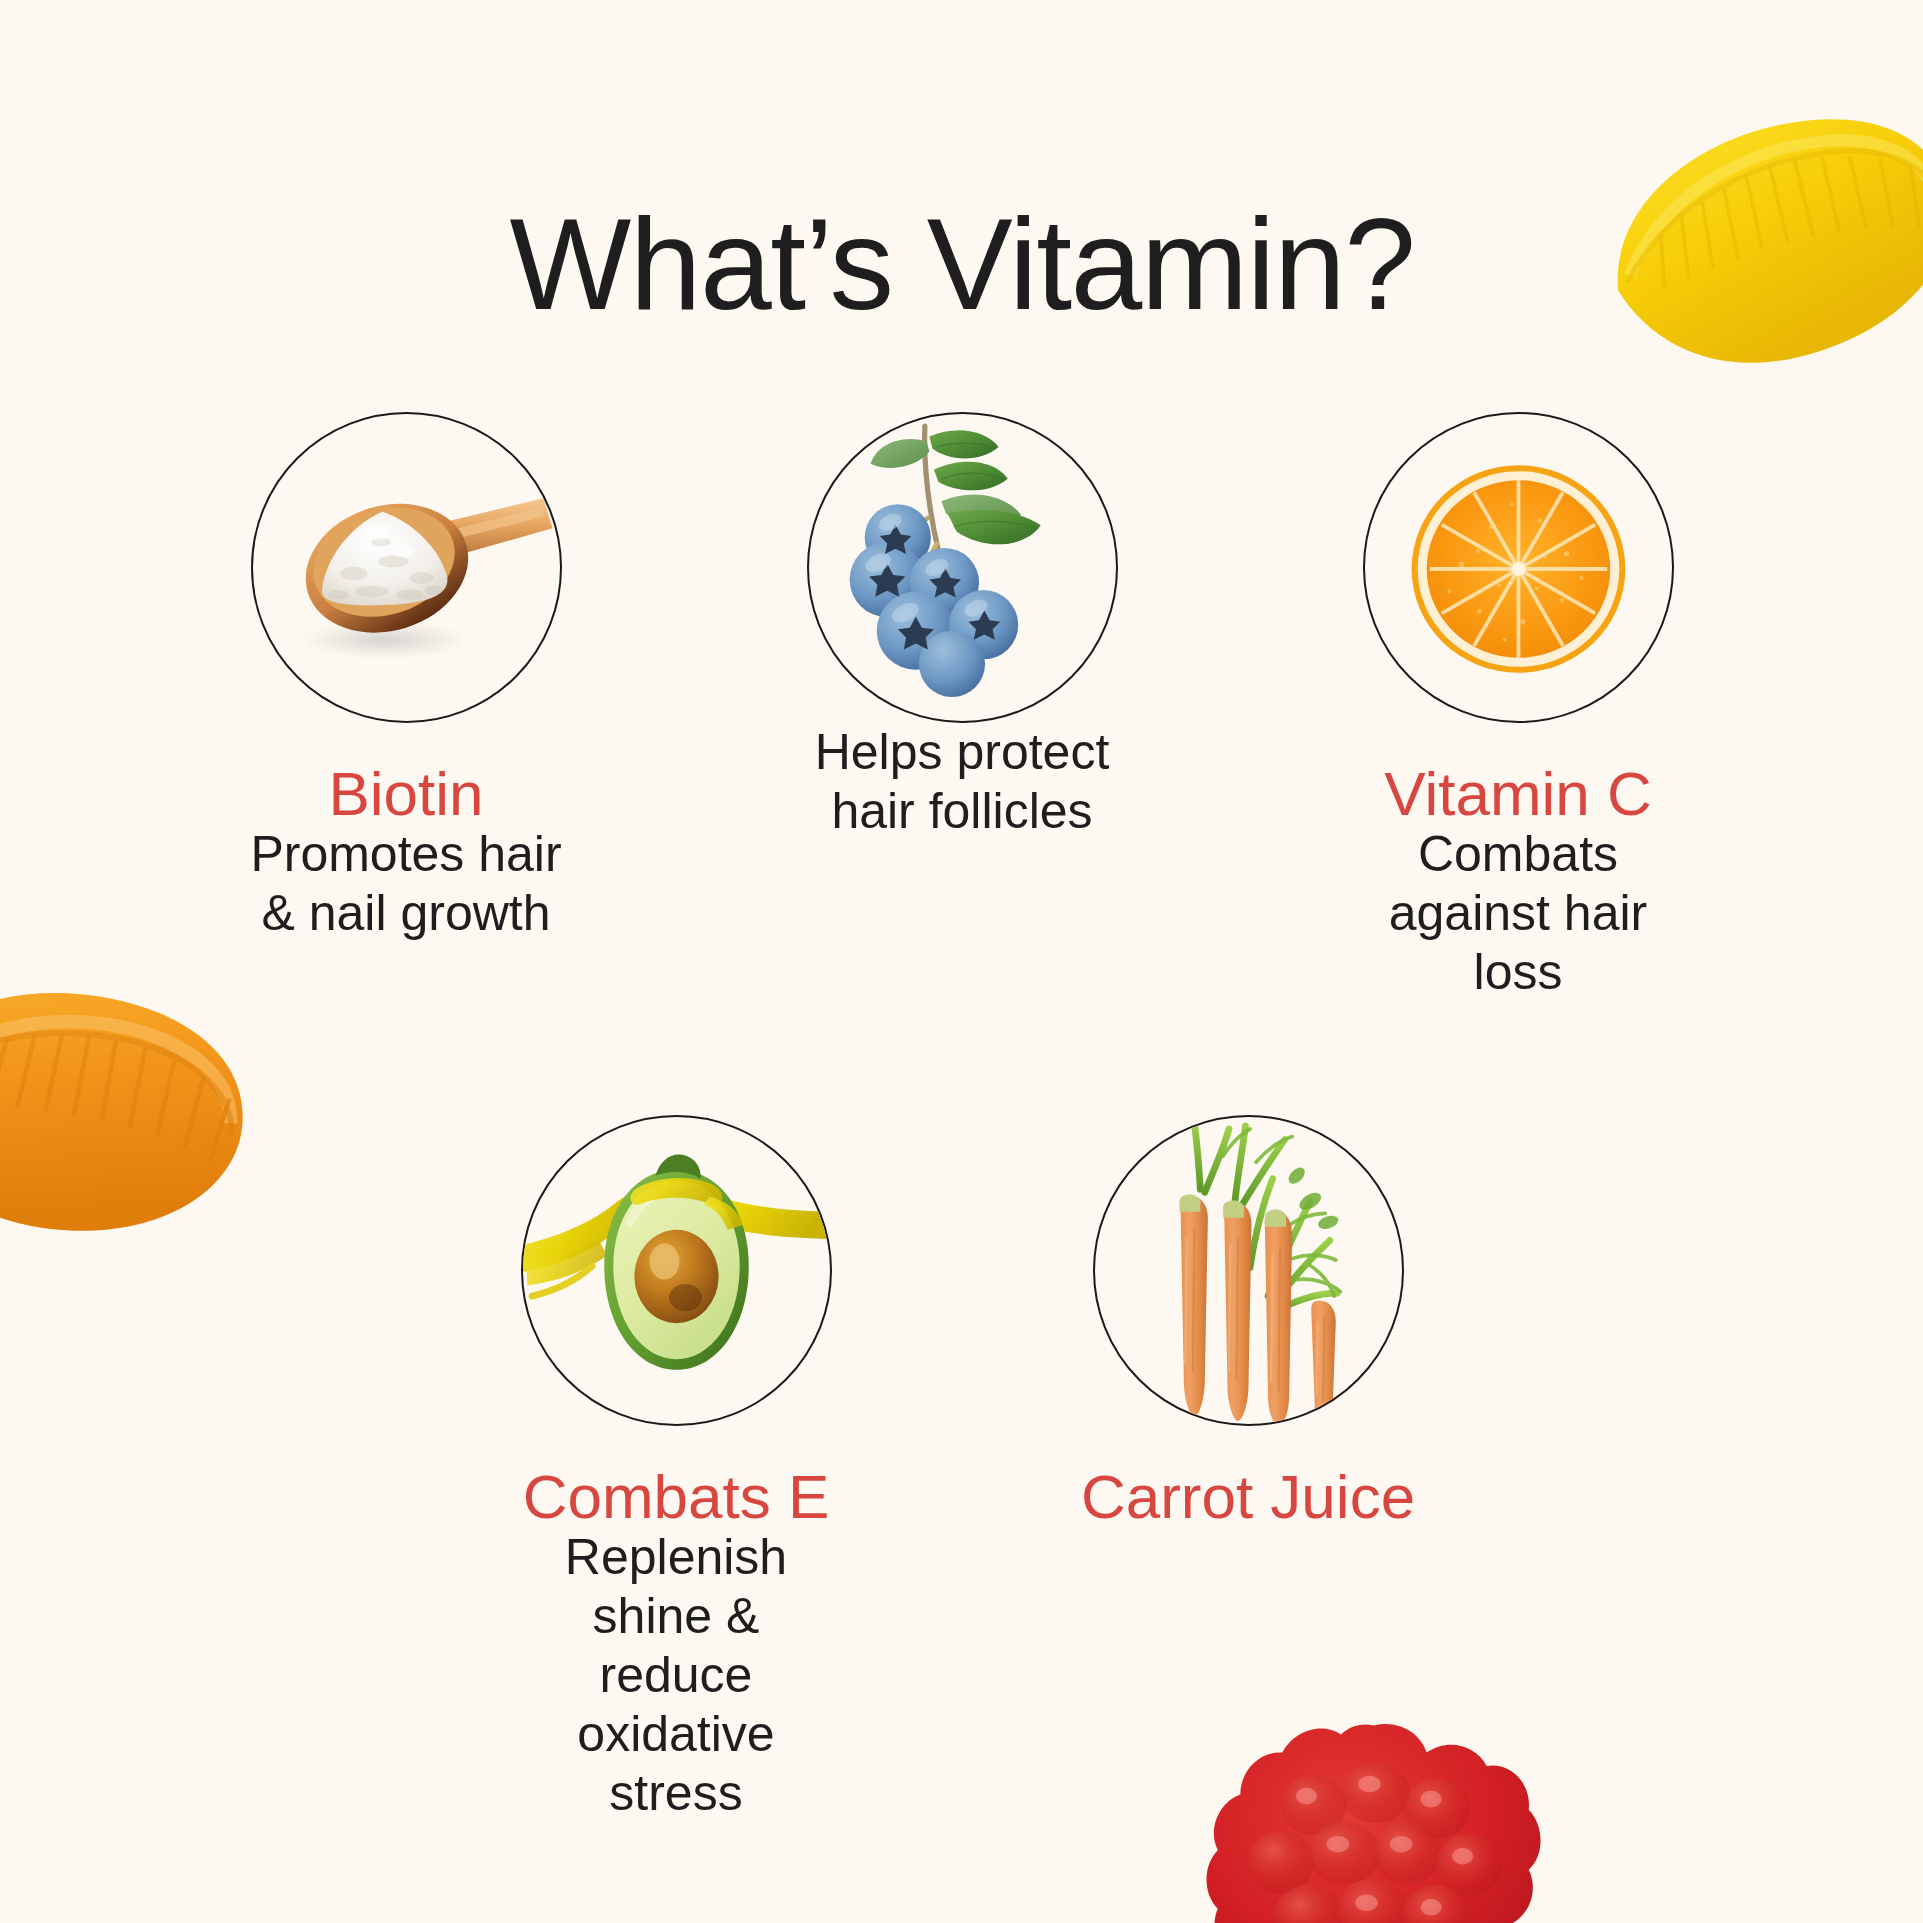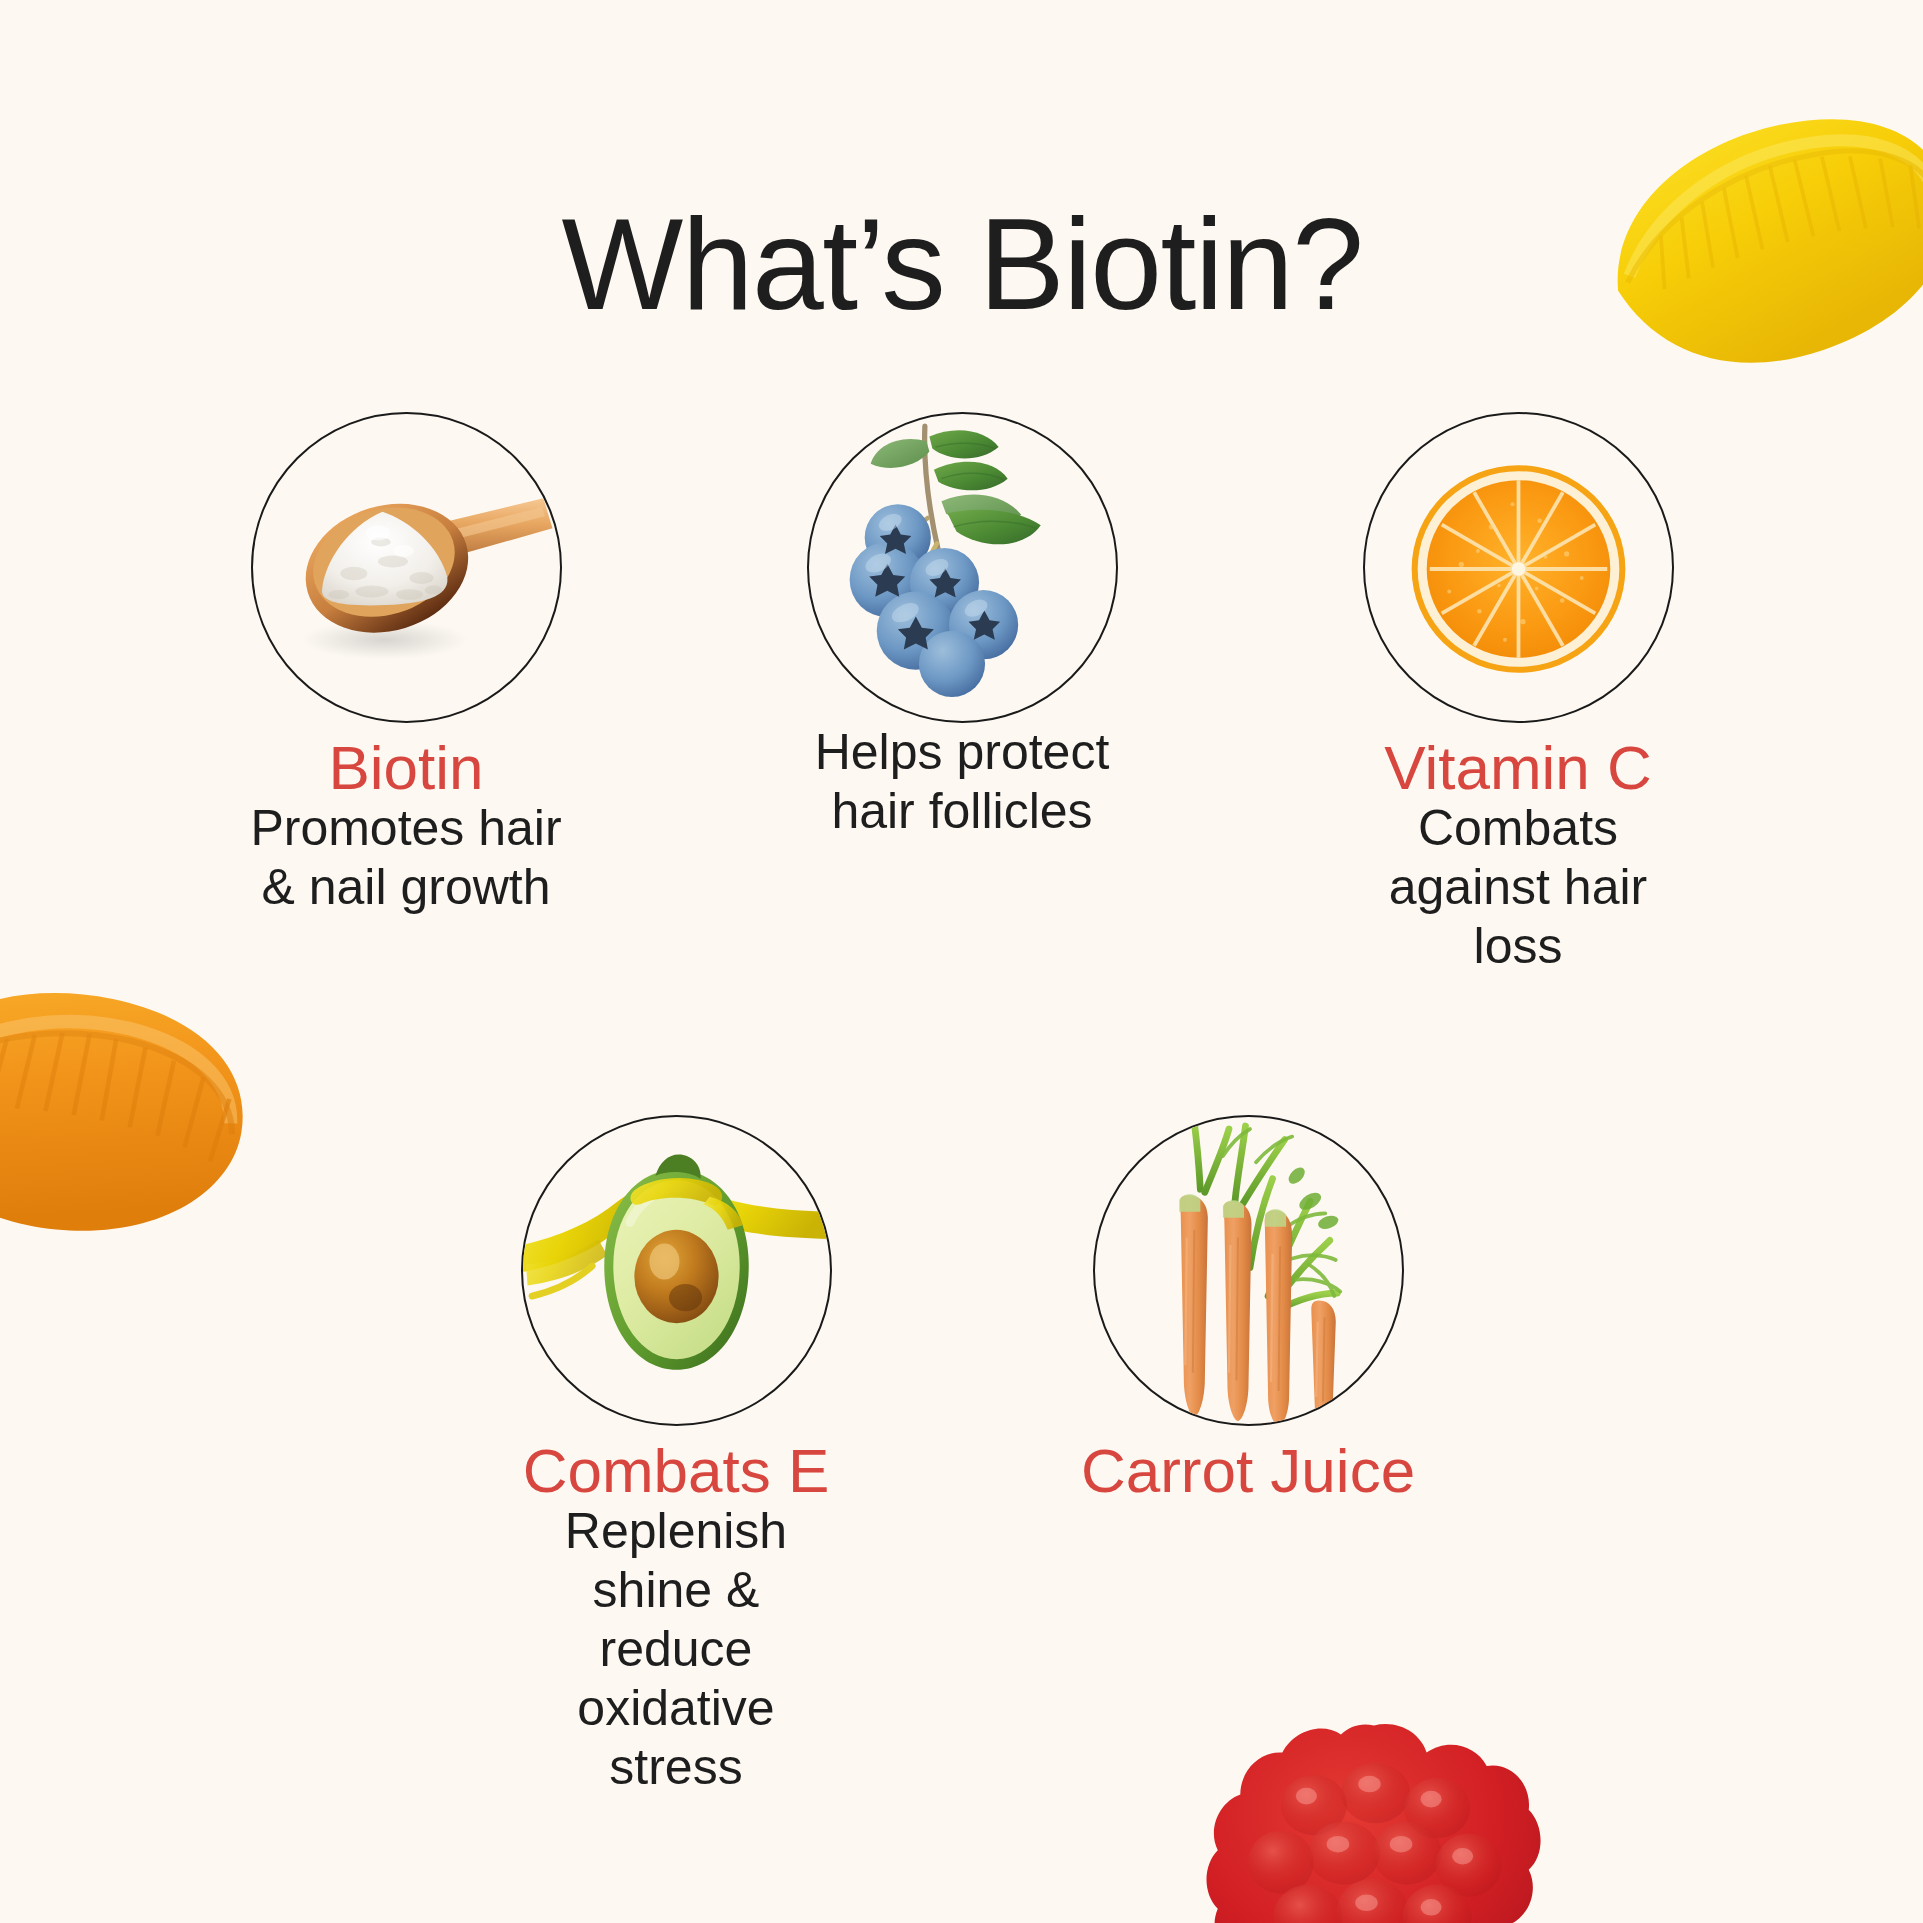--- a/index.html
+++ b/index.html
@@ -236,7 +236,7 @@
     </svg>
   </div>
 
-  <h1 class="page-title">What’s Biotin?</h1>
+  <h1 class="page-title">What’s Vitamin?</h1>
 
   <div class="row row-1">
 

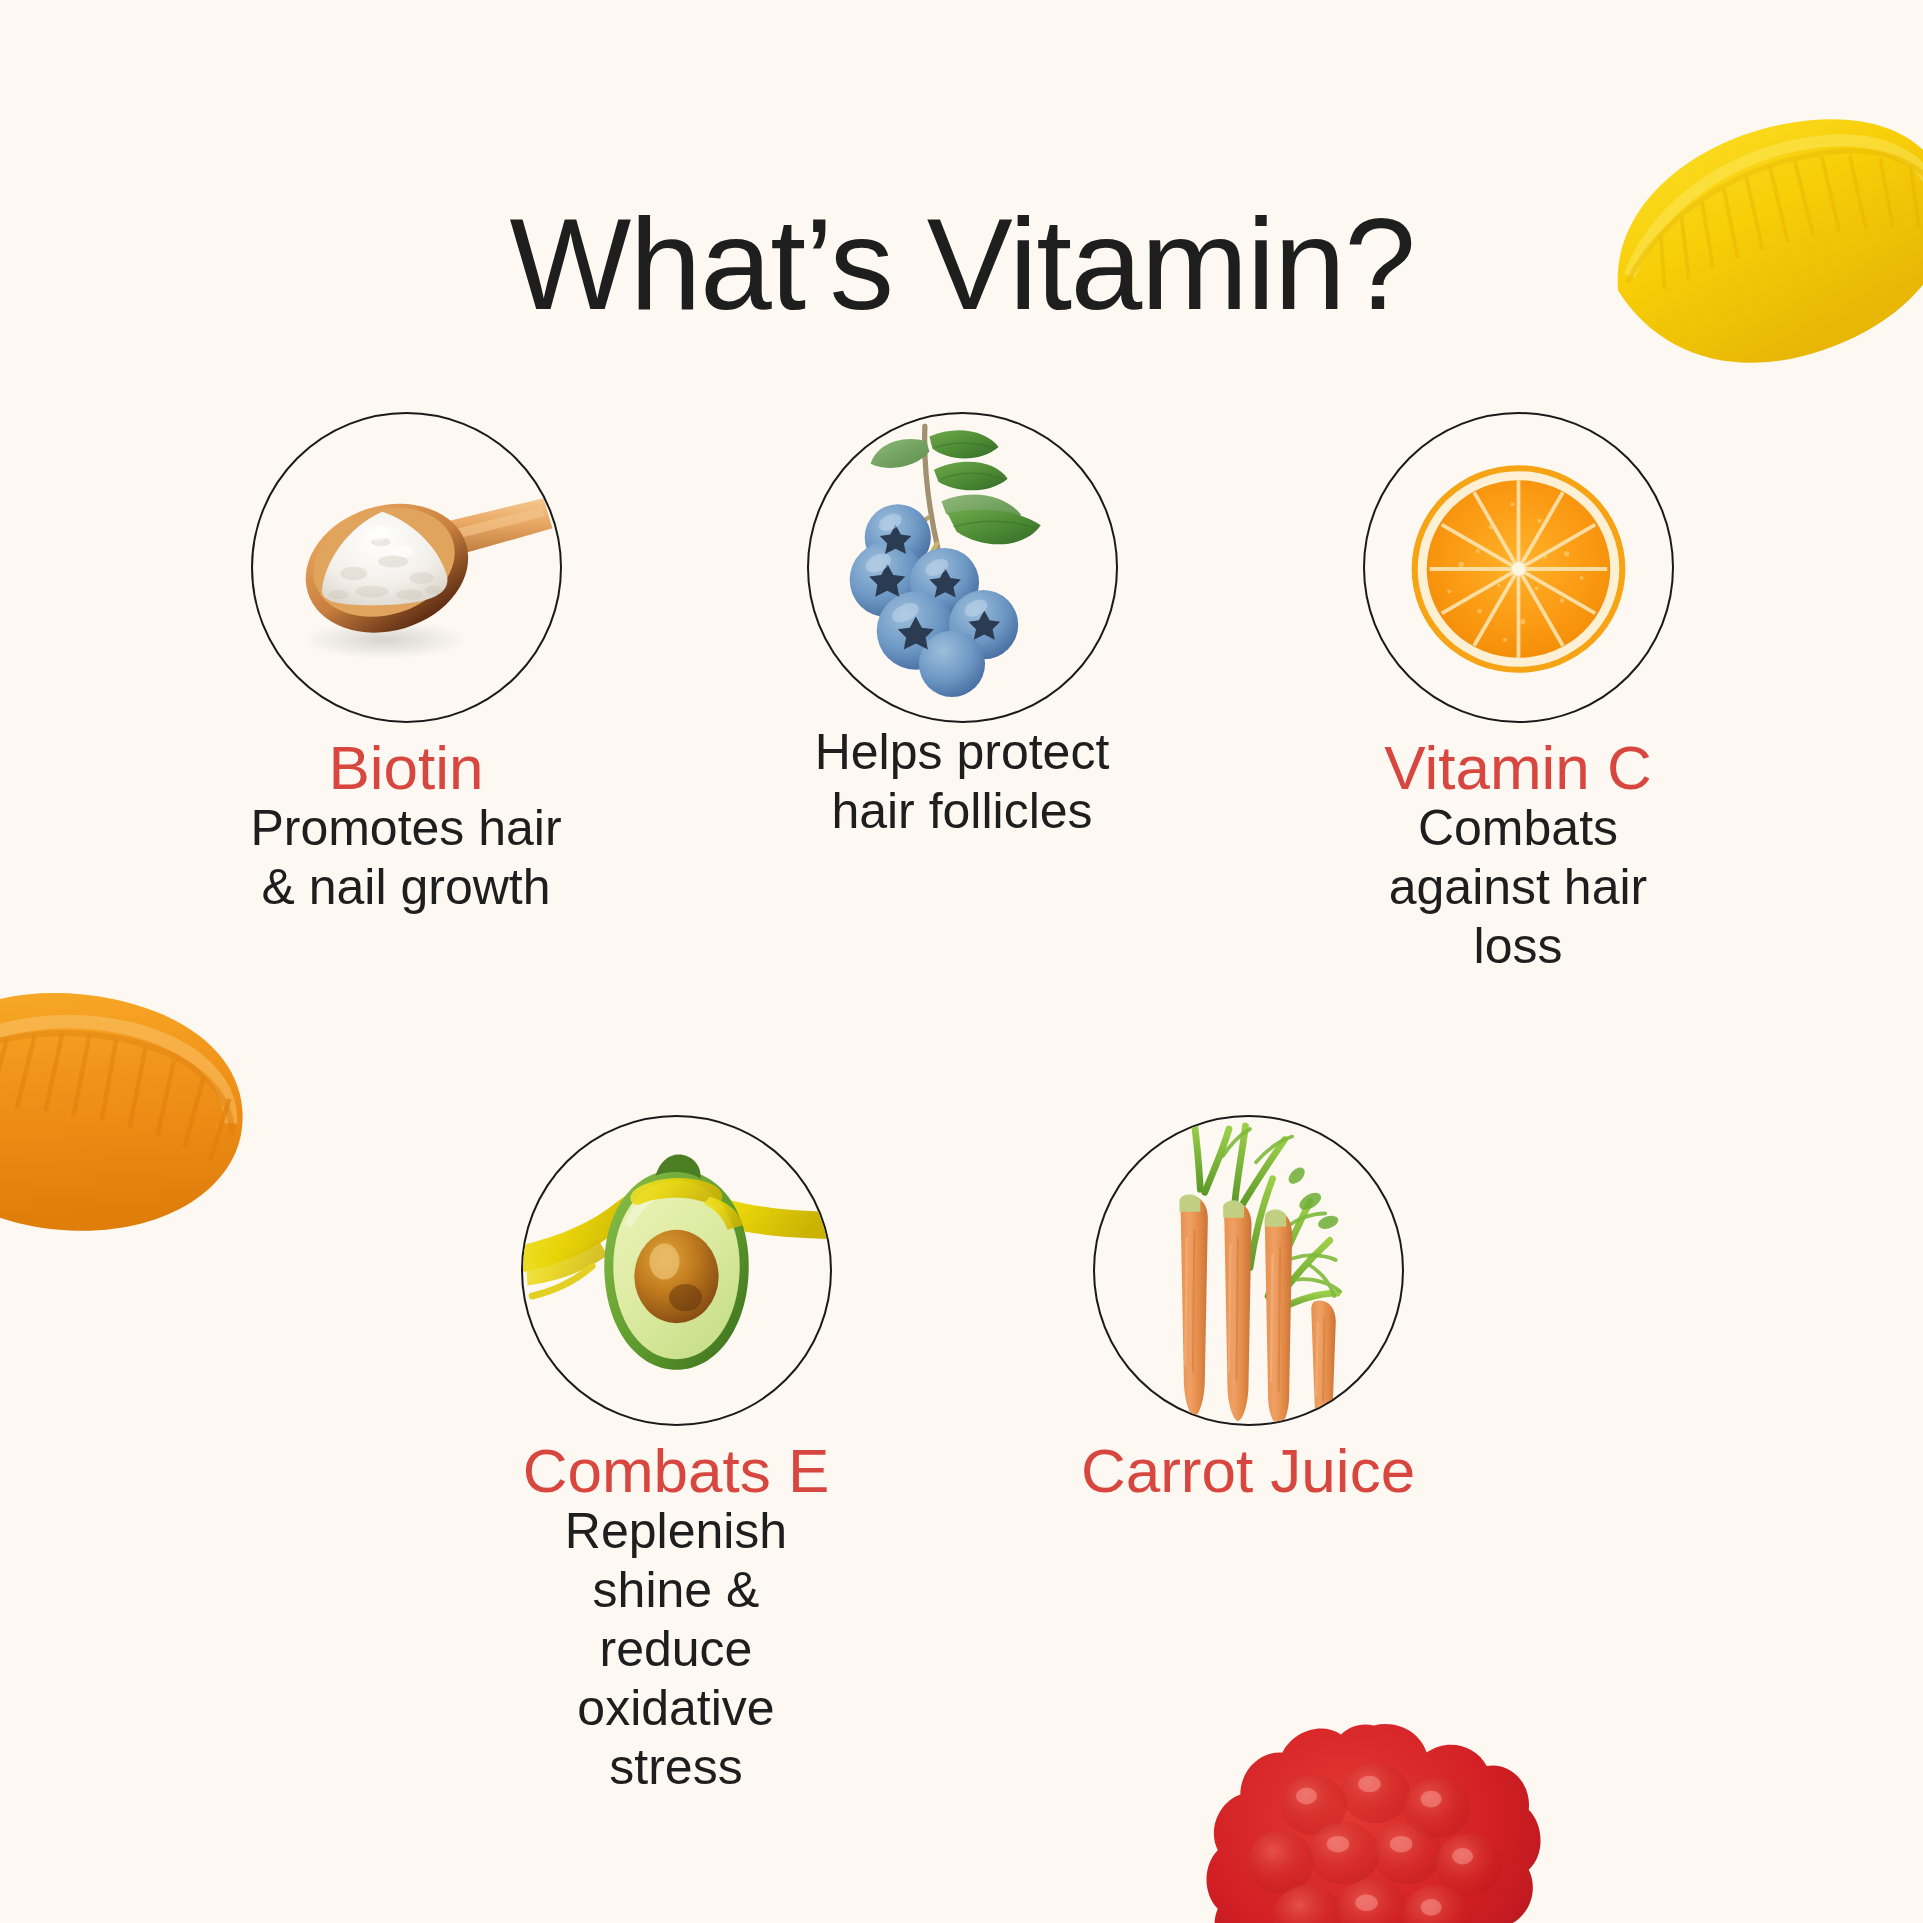--- a/index.html
+++ b/index.html
@@ -68,7 +68,7 @@
   .art { position: absolute; inset: 0; }
 
   .ing-name {
-    margin-top: 14px;
+    margin-top: 40px;
     font-size: 62px;
     line-height: 1;
     color: #D8473F;

